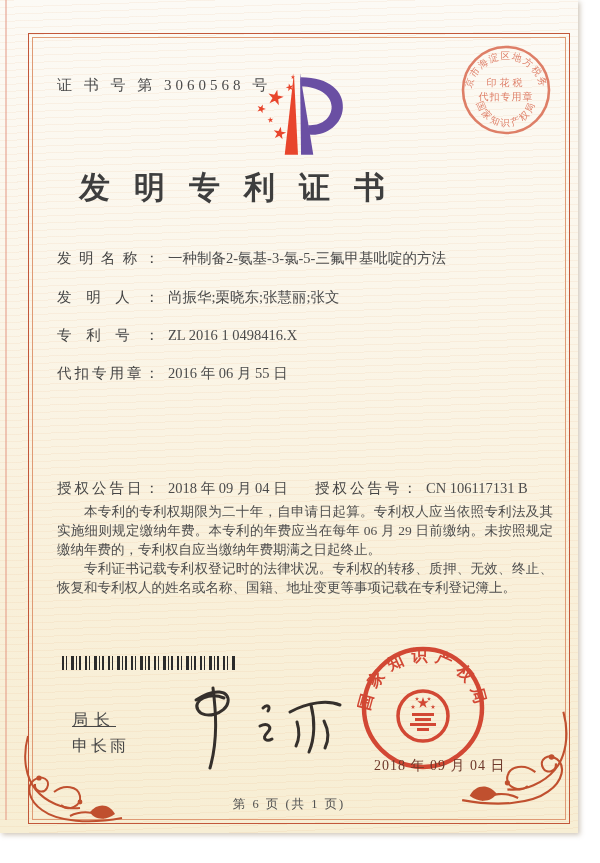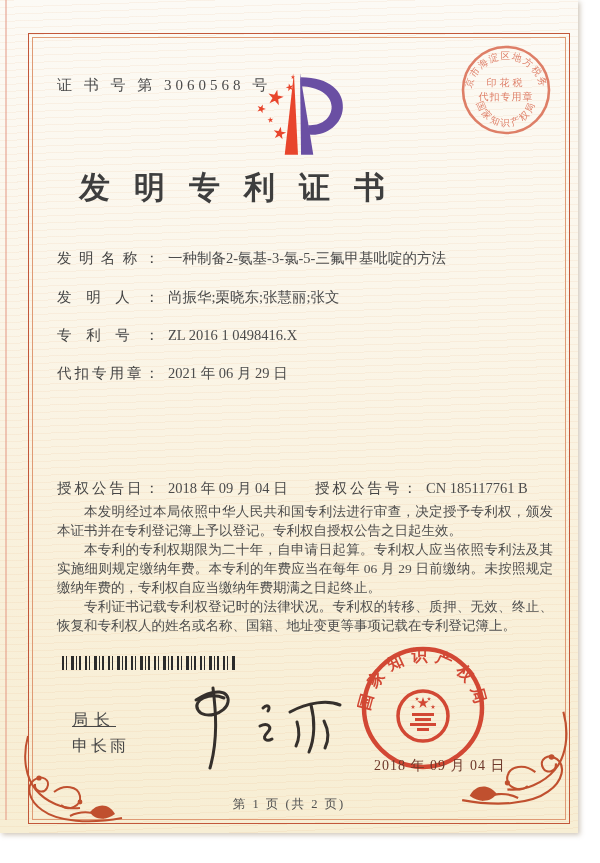--- a/index.html
+++ b/index.html
@@ -94,7 +94,7 @@
       <span class="flabel">专利号：</span><span class="fvalue">ZL 2016 1 0498416.X</span>
     </div>
     <div class="field-row" style="top:364px">
-      <span class="flabel">代扣专用章：</span><span class="fvalue">2021 年 06 月 29 日</span>
+      <span class="flabel">代扣专用章：</span><span class="fvalue">2016 年 06 月 55 日</span>
     </div>
     <div class="field-row" style="top:479px">
       <span class="flabel">授权公告日：</span><span class="fvalue">2018 年 09 月 04 日</span>

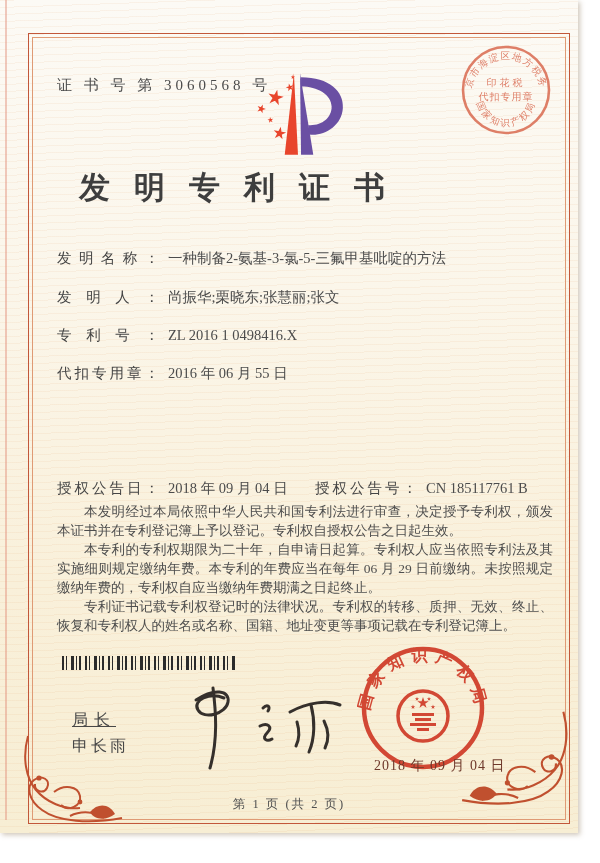--- a/index.html
+++ b/index.html
@@ -100,7 +100,7 @@
       <span class="flabel">授权公告日：</span><span class="fvalue">2018 年 09 月 04 日</span>
     </div>
     <div class="field-row" style="top:479px;left:315px">
-      <span class="flabel">授权公告号：</span><span class="fvalue">CN 185117761 B</span>
+      <span class="flabel">授权公告号：</span><span class="fvalue">CN 106117131 B</span>
     </div>
 
     <div class="body-text">

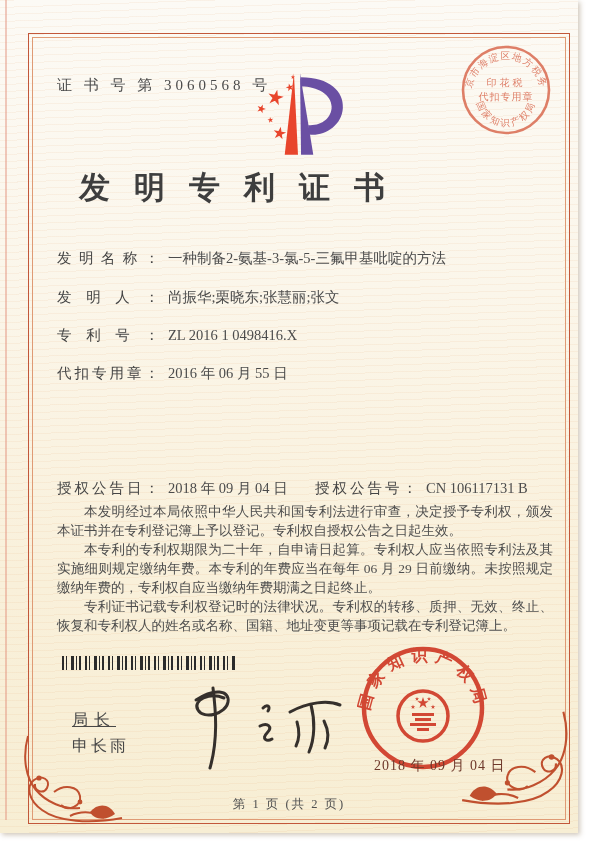--- a/index.html
+++ b/index.html
@@ -104,7 +104,6 @@
     </div>
 
     <div class="body-text">
-      <p>本发明经过本局依照中华人民共和国专利法进行审查，决定授予专利权，颁发本证书并在专利登记簿上予以登记。专利权自授权公告之日起生效。</p>
       <p>本专利的专利权期限为二十年，自申请日起算。专利权人应当依照专利法及其实施细则规定缴纳年费。本专利的年费应当在每年 06 月 29 日前缴纳。未按照规定缴纳年费的，专利权自应当缴纳年费期满之日起终止。</p>
       <p>专利证书记载专利权登记时的法律状况。专利权的转移、质押、无效、终止、恢复和专利权人的姓名或名称、国籍、地址变更等事项记载在专利登记簿上。</p>
     </div>

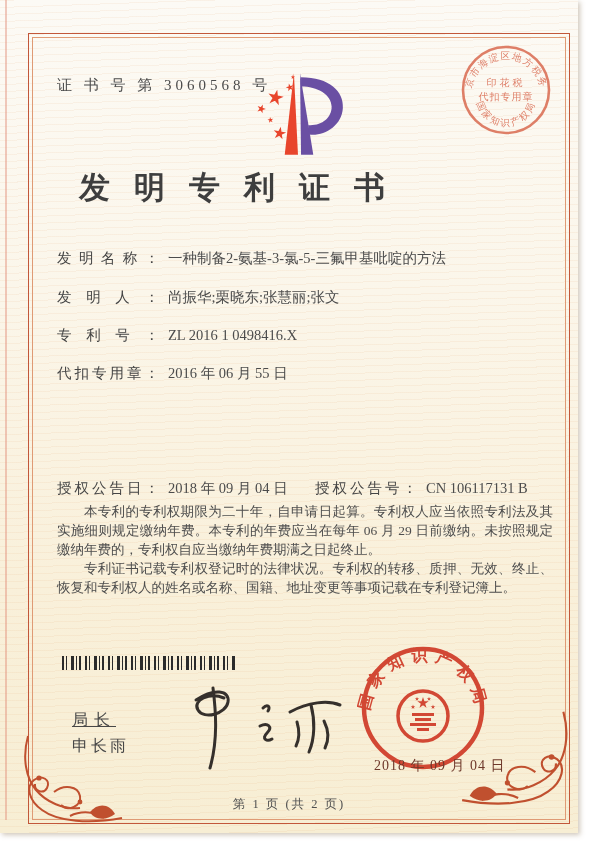--- a/index.html
+++ b/index.html
@@ -192,7 +192,7 @@
       <text x="48" y="58" font-size="10" fill="#d96a50" text-anchor="middle" letter-spacing="1">代扣专用章</text>
     </svg>
 
-    <div class="footer">第 1 页 (共 2 页)</div>
+    <div class="footer">第 6 页 (共 1 页)</div>
   </div>
 </div>
 

